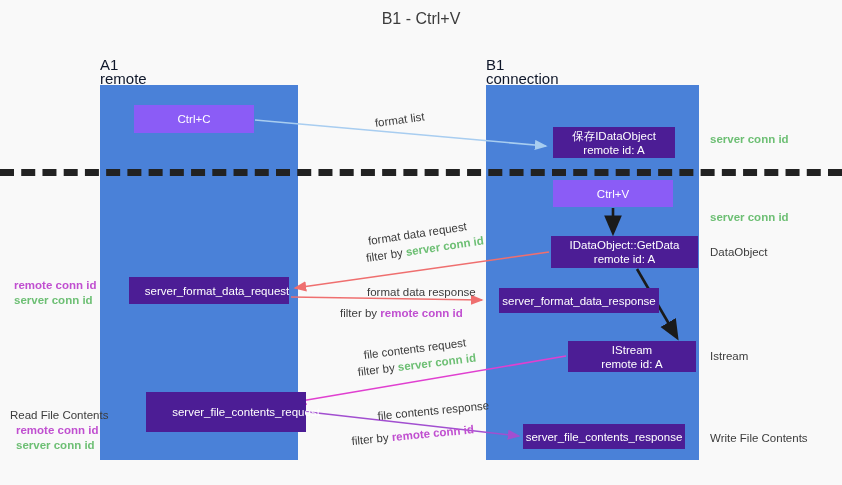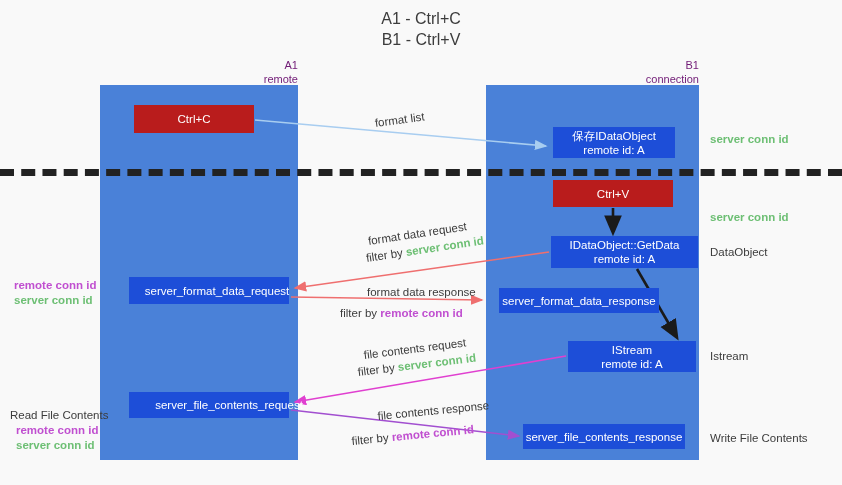--- a/index.html
+++ b/index.html
@@ -67,7 +67,6 @@
 <div class="canvas">
 
   <div class="title">
-    <div>A1 - Ctrl+C</div>
     <div>B1 - Ctrl+V</div>
   </div>
 

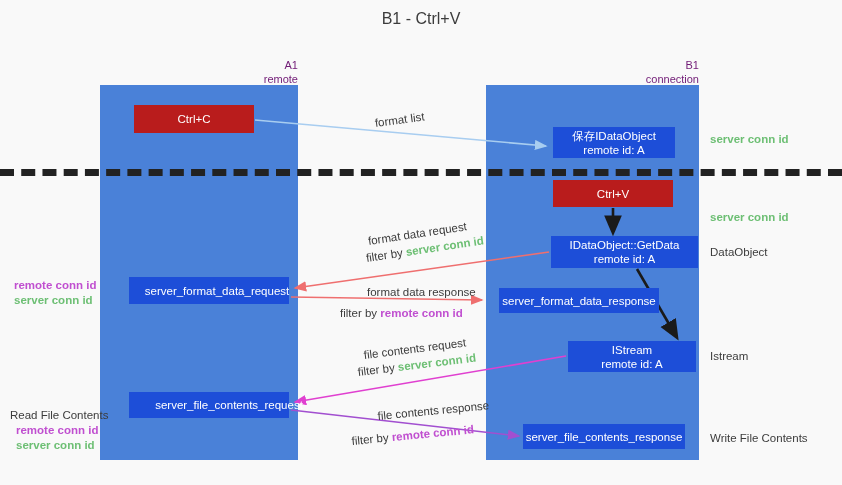--- a/index.html
+++ b/index.html
@@ -22,7 +22,7 @@
   .lane-a{left:100px;top:85px;width:198px;height:375px;}
   .lane-b{left:486px;top:85px;width:213px;height:375px;}
 
-  .lane-head{position:absolute;text-align:right;font-size:11px;line-height:14px;color:#701a75;}
+  .lane-head{position:absolute;text-align:left;font-size:15px;line-height:14px;color:#0f172a;}
   .head-a{left:100px;top:58px;width:198px;}
   .head-b{left:486px;top:58px;width:213px;}
 

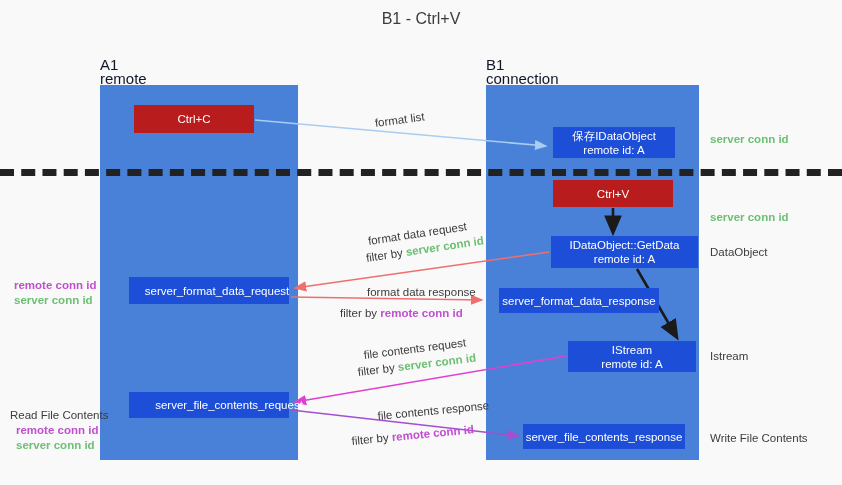--- a/index.html
+++ b/index.html
@@ -36,7 +36,7 @@
     text-align:center;color:#ffffff;font-size:11.5px;line-height:14px;
     box-sizing:border-box;padding:2px 4px;
   }
-  .box.green{background:#b91c1c;}
+  .box.green{background:#8b5cf6;}
   .box.orange{background:#1d4ed8;}
 
   .ctrlc{left:134px;top:105px;width:120px;height:28px;}

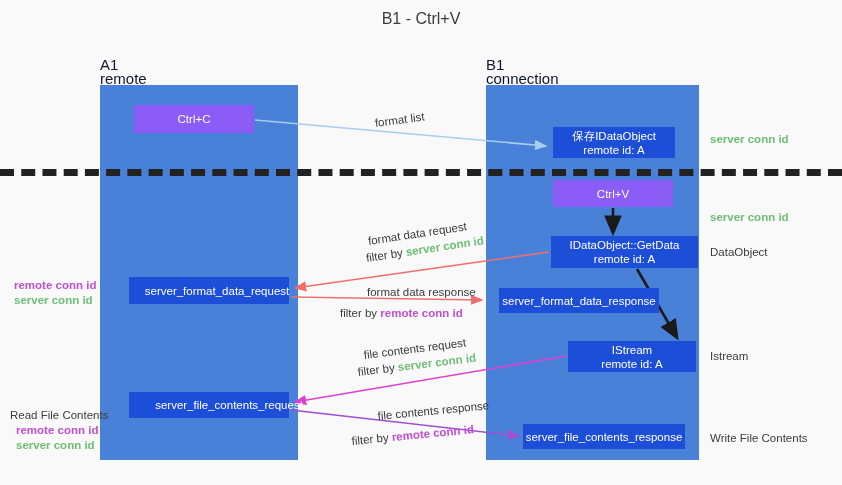--- a/index.html
+++ b/index.html
@@ -37,7 +37,7 @@
     box-sizing:border-box;padding:2px 4px;
   }
   .box.green{background:#8b5cf6;}
-  .box.orange{background:#1d4ed8;}
+  .box.orange{background:#4c1d95;}
 
   .ctrlc{left:134px;top:105px;width:120px;height:28px;}
   .ctrlv{left:553px;top:180px;width:120px;height:27px;}

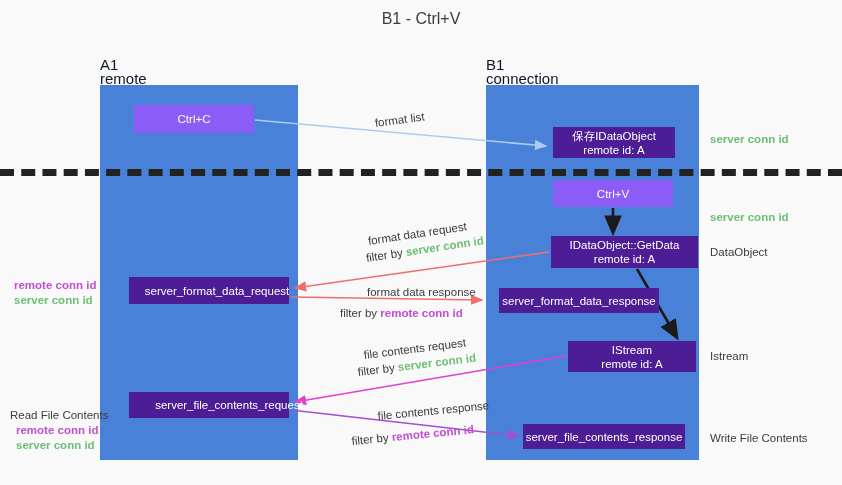--- a/index.html
+++ b/index.html
@@ -46,7 +46,7 @@
   .istream{left:568px;top:341px;width:128px;height:31px;}
   .sfdreq{left:129px;top:277px;width:160px;height:27px;padding-left:20px;}
   .sfdres{left:487px;top:288px;width:160px;height:25px;margin-left:12px;}
-  .sfcreq{left:129px;top:392px;width:160px;height:26px;padding-left:44px;}
+  .sfcreq{left:146px;top:392px;width:160px;height:40px;padding-left:44px;}
   .sfcres{left:523px;top:424px;width:162px;height:25px;}
 
   .lbl{position:absolute;font-size:11.5px;line-height:14px;color:#3c3c3c;}

